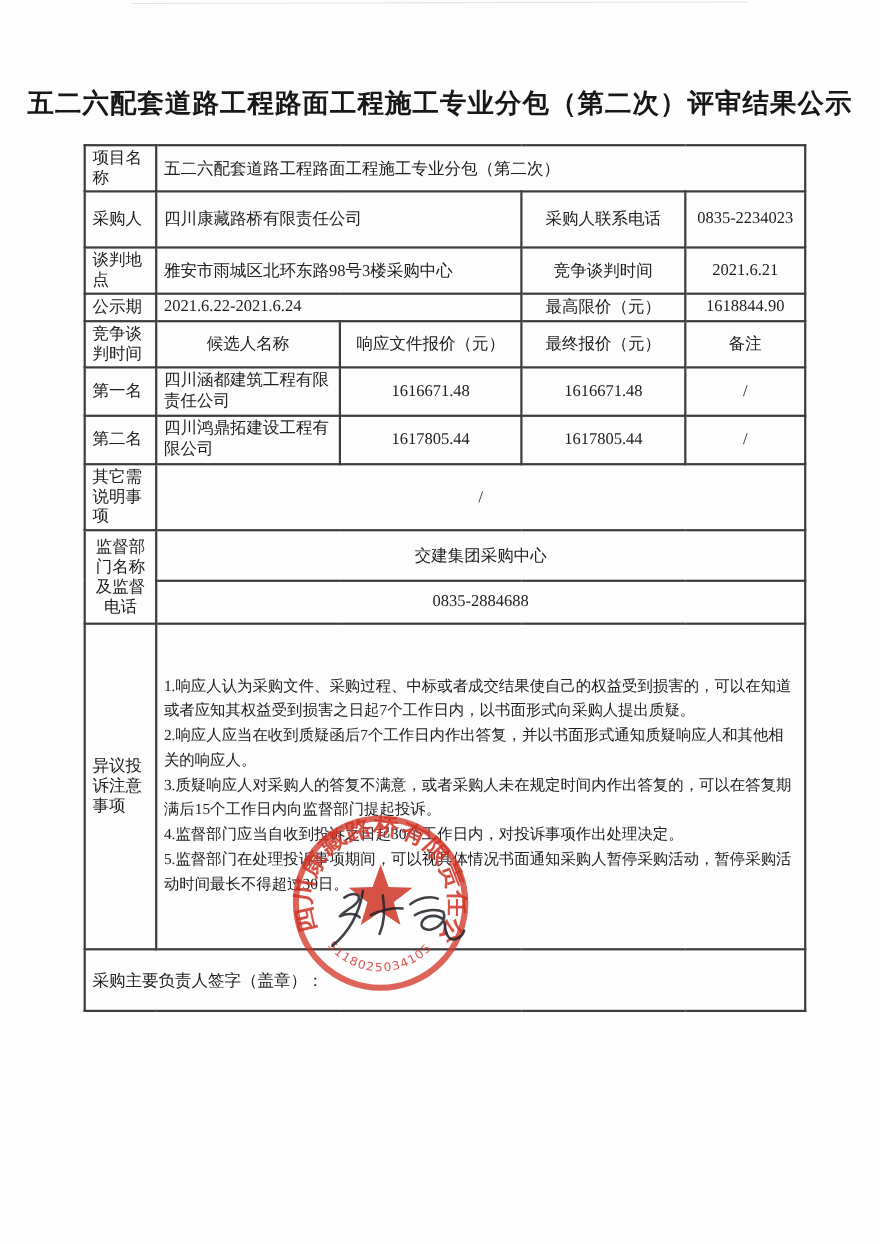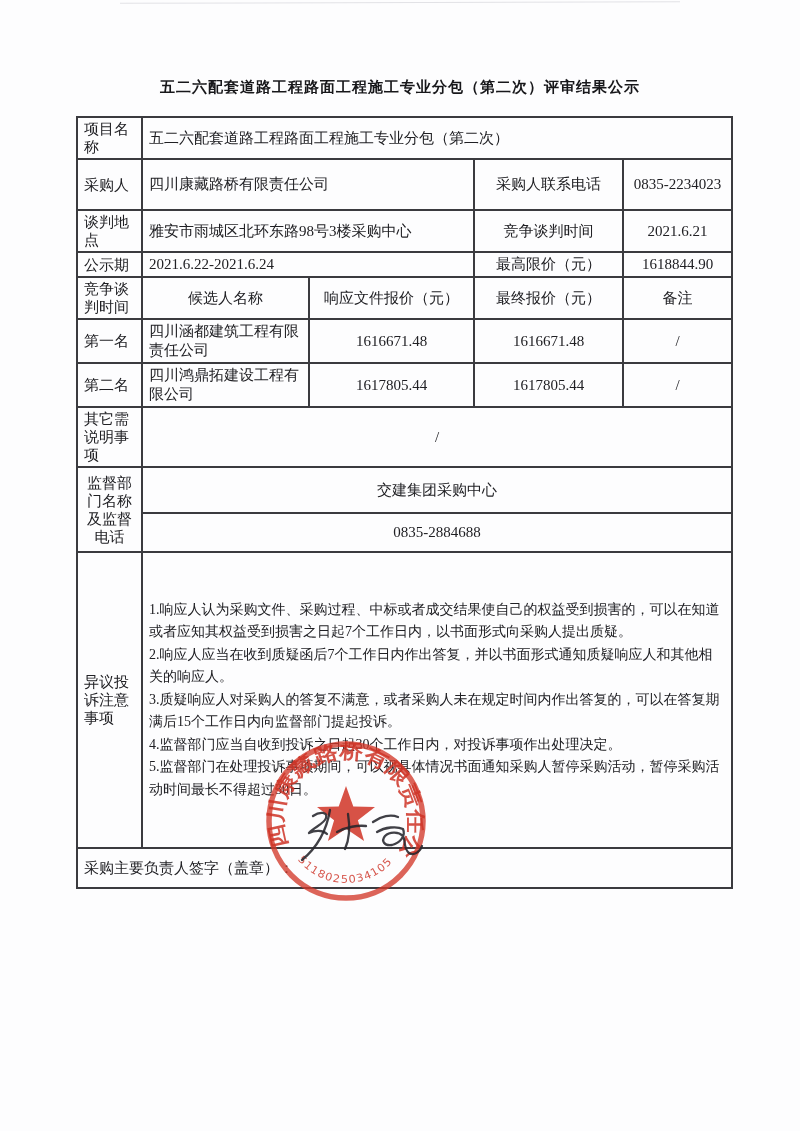--- a/index.html
+++ b/index.html
@@ -14,7 +14,7 @@
   }
   .doc-title{
     position:absolute;top:78px;left:0;width:100%;
-    text-align:center;font-size:15px;font-weight:bold;letter-spacing:1px;color:#17171a;
+    text-align:center;font-size:24px;font-weight:bold;letter-spacing:1px;color:#17171a;
   }
   table.main{
     position:absolute;left:76px;top:116px;width:655px;

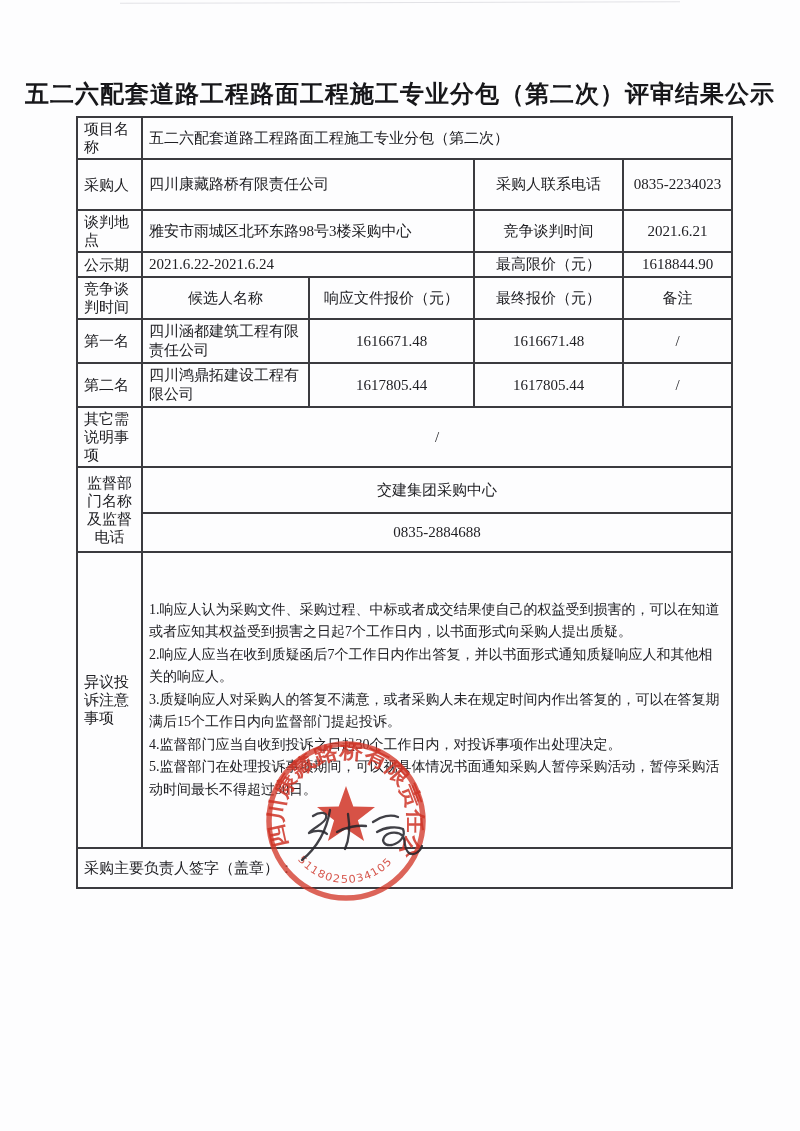--- a/index.html
+++ b/index.html
@@ -17,7 +17,7 @@
     text-align:center;font-size:24px;font-weight:bold;letter-spacing:1px;color:#17171a;
   }
   table.main{
-    position:absolute;left:76px;top:116px;width:655px;
+    position:absolute;left:76px;top:131px;width:655px;
     border-collapse:collapse;table-layout:fixed;
   }
   table.main td{

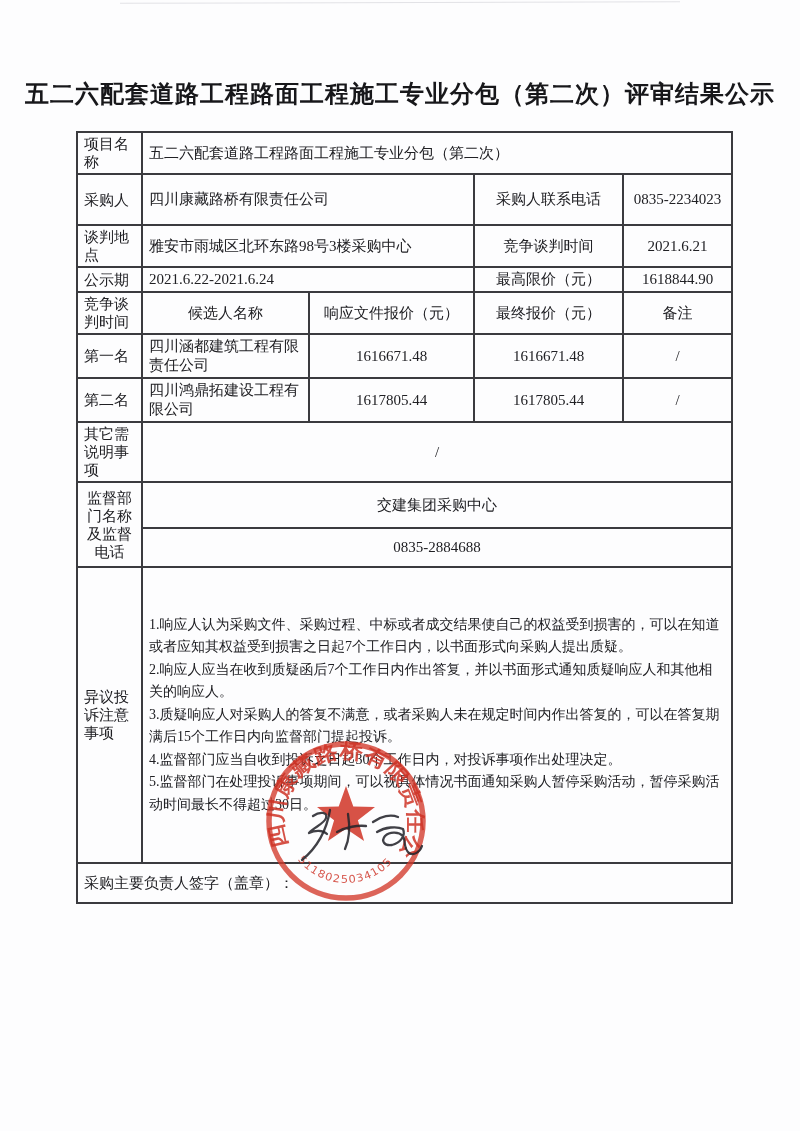--- a/index.html
+++ b/index.html
@@ -31,7 +31,7 @@
   .hdr{text-align:center;font-size:15px;line-height:18px;}
   tr.r1{height:38px;} tr.r2{height:51px;} tr.r3{height:39px;} tr.r4{height:24px;}
   tr.r5{height:32px;} tr.r6{height:38px;} tr.r7{height:40px;padding-left:42px;} tr.r8{height:41px;}
-  tr.r9a{height:46px;} tr.r9b{height:39px;margin-top:37px;} tr.r10{height:296px;} tr.r11{height:40px;}
+  tr.r9a{height:46px;} tr.r9b{height:39px;margin-top:37px;} tr.r10{height:296px;} tr.r11{height:56px;}
   td.name-cell{line-height:19px;padding:2px 6px;}
   td.notice-cell{padding:6px 8px;}
   .notice-line{font-size:14px;line-height:22.5px;text-align:left;}

